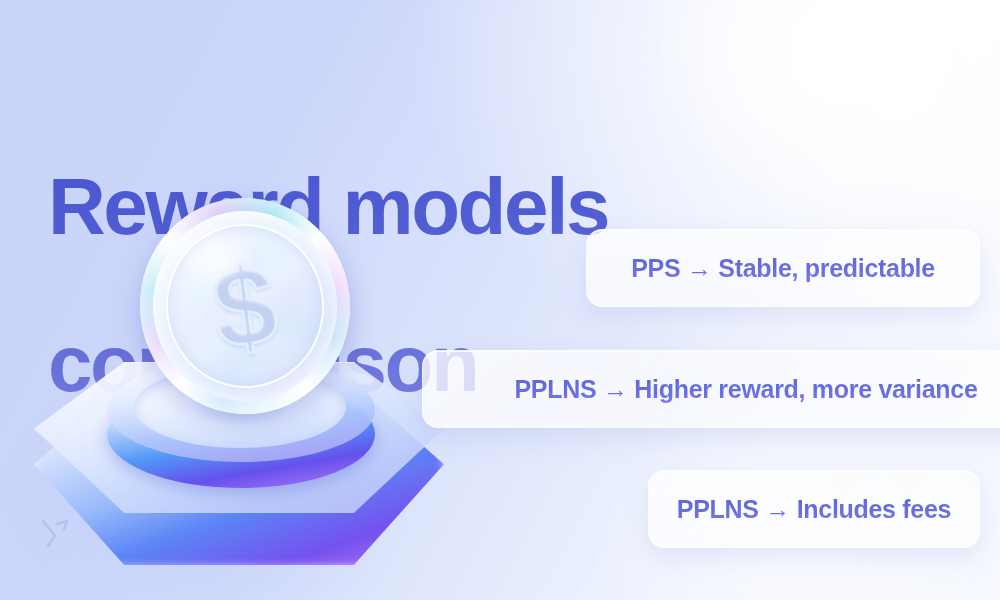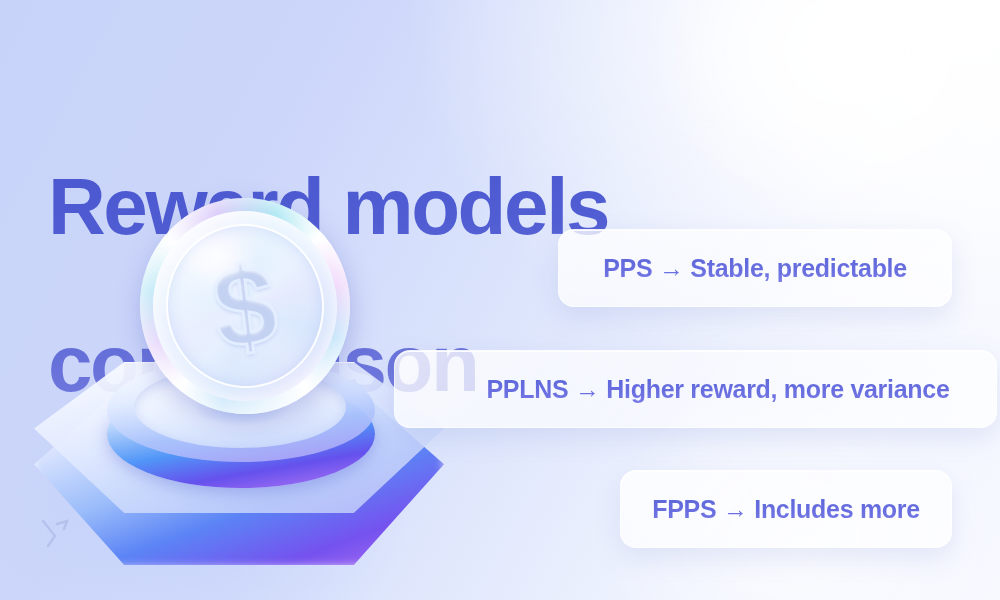--- a/index.html
+++ b/index.html
@@ -216,6 +216,7 @@
     background: linear-gradient(135deg, rgba(255,255,255,0.80) 0%, rgba(255,255,255,0.56) 50%, rgba(255,255,255,0.72) 100%);
     box-shadow: 0 10px 26px rgba(118,134,206,0.17), inset 0 1px 0 rgba(255,255,255,0.95);
     border: 1px solid rgba(255,255,255,0.62);
+    margin-left: 28px;
   }
   .card-text {
     font-size: 25px;

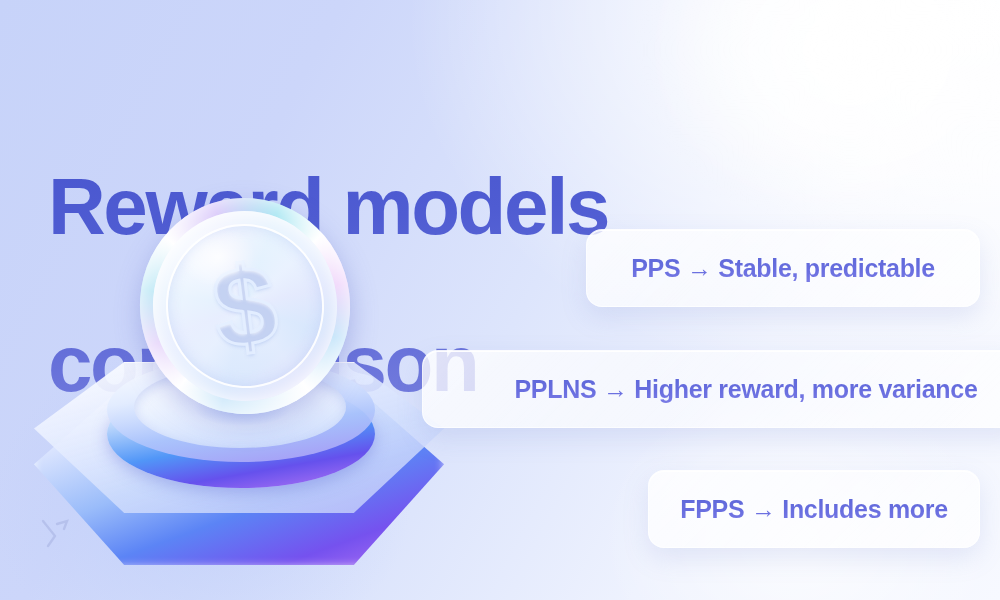--- a/index.html
+++ b/index.html
@@ -280,7 +280,7 @@
   </div>
 
   <div class="card" id="card-fpps">
-    <span class="card-text">FPPS → Includes more</span>
+    <span class="card-text">PPLNS → Includes fees</span>
   </div>
 
 </div>

